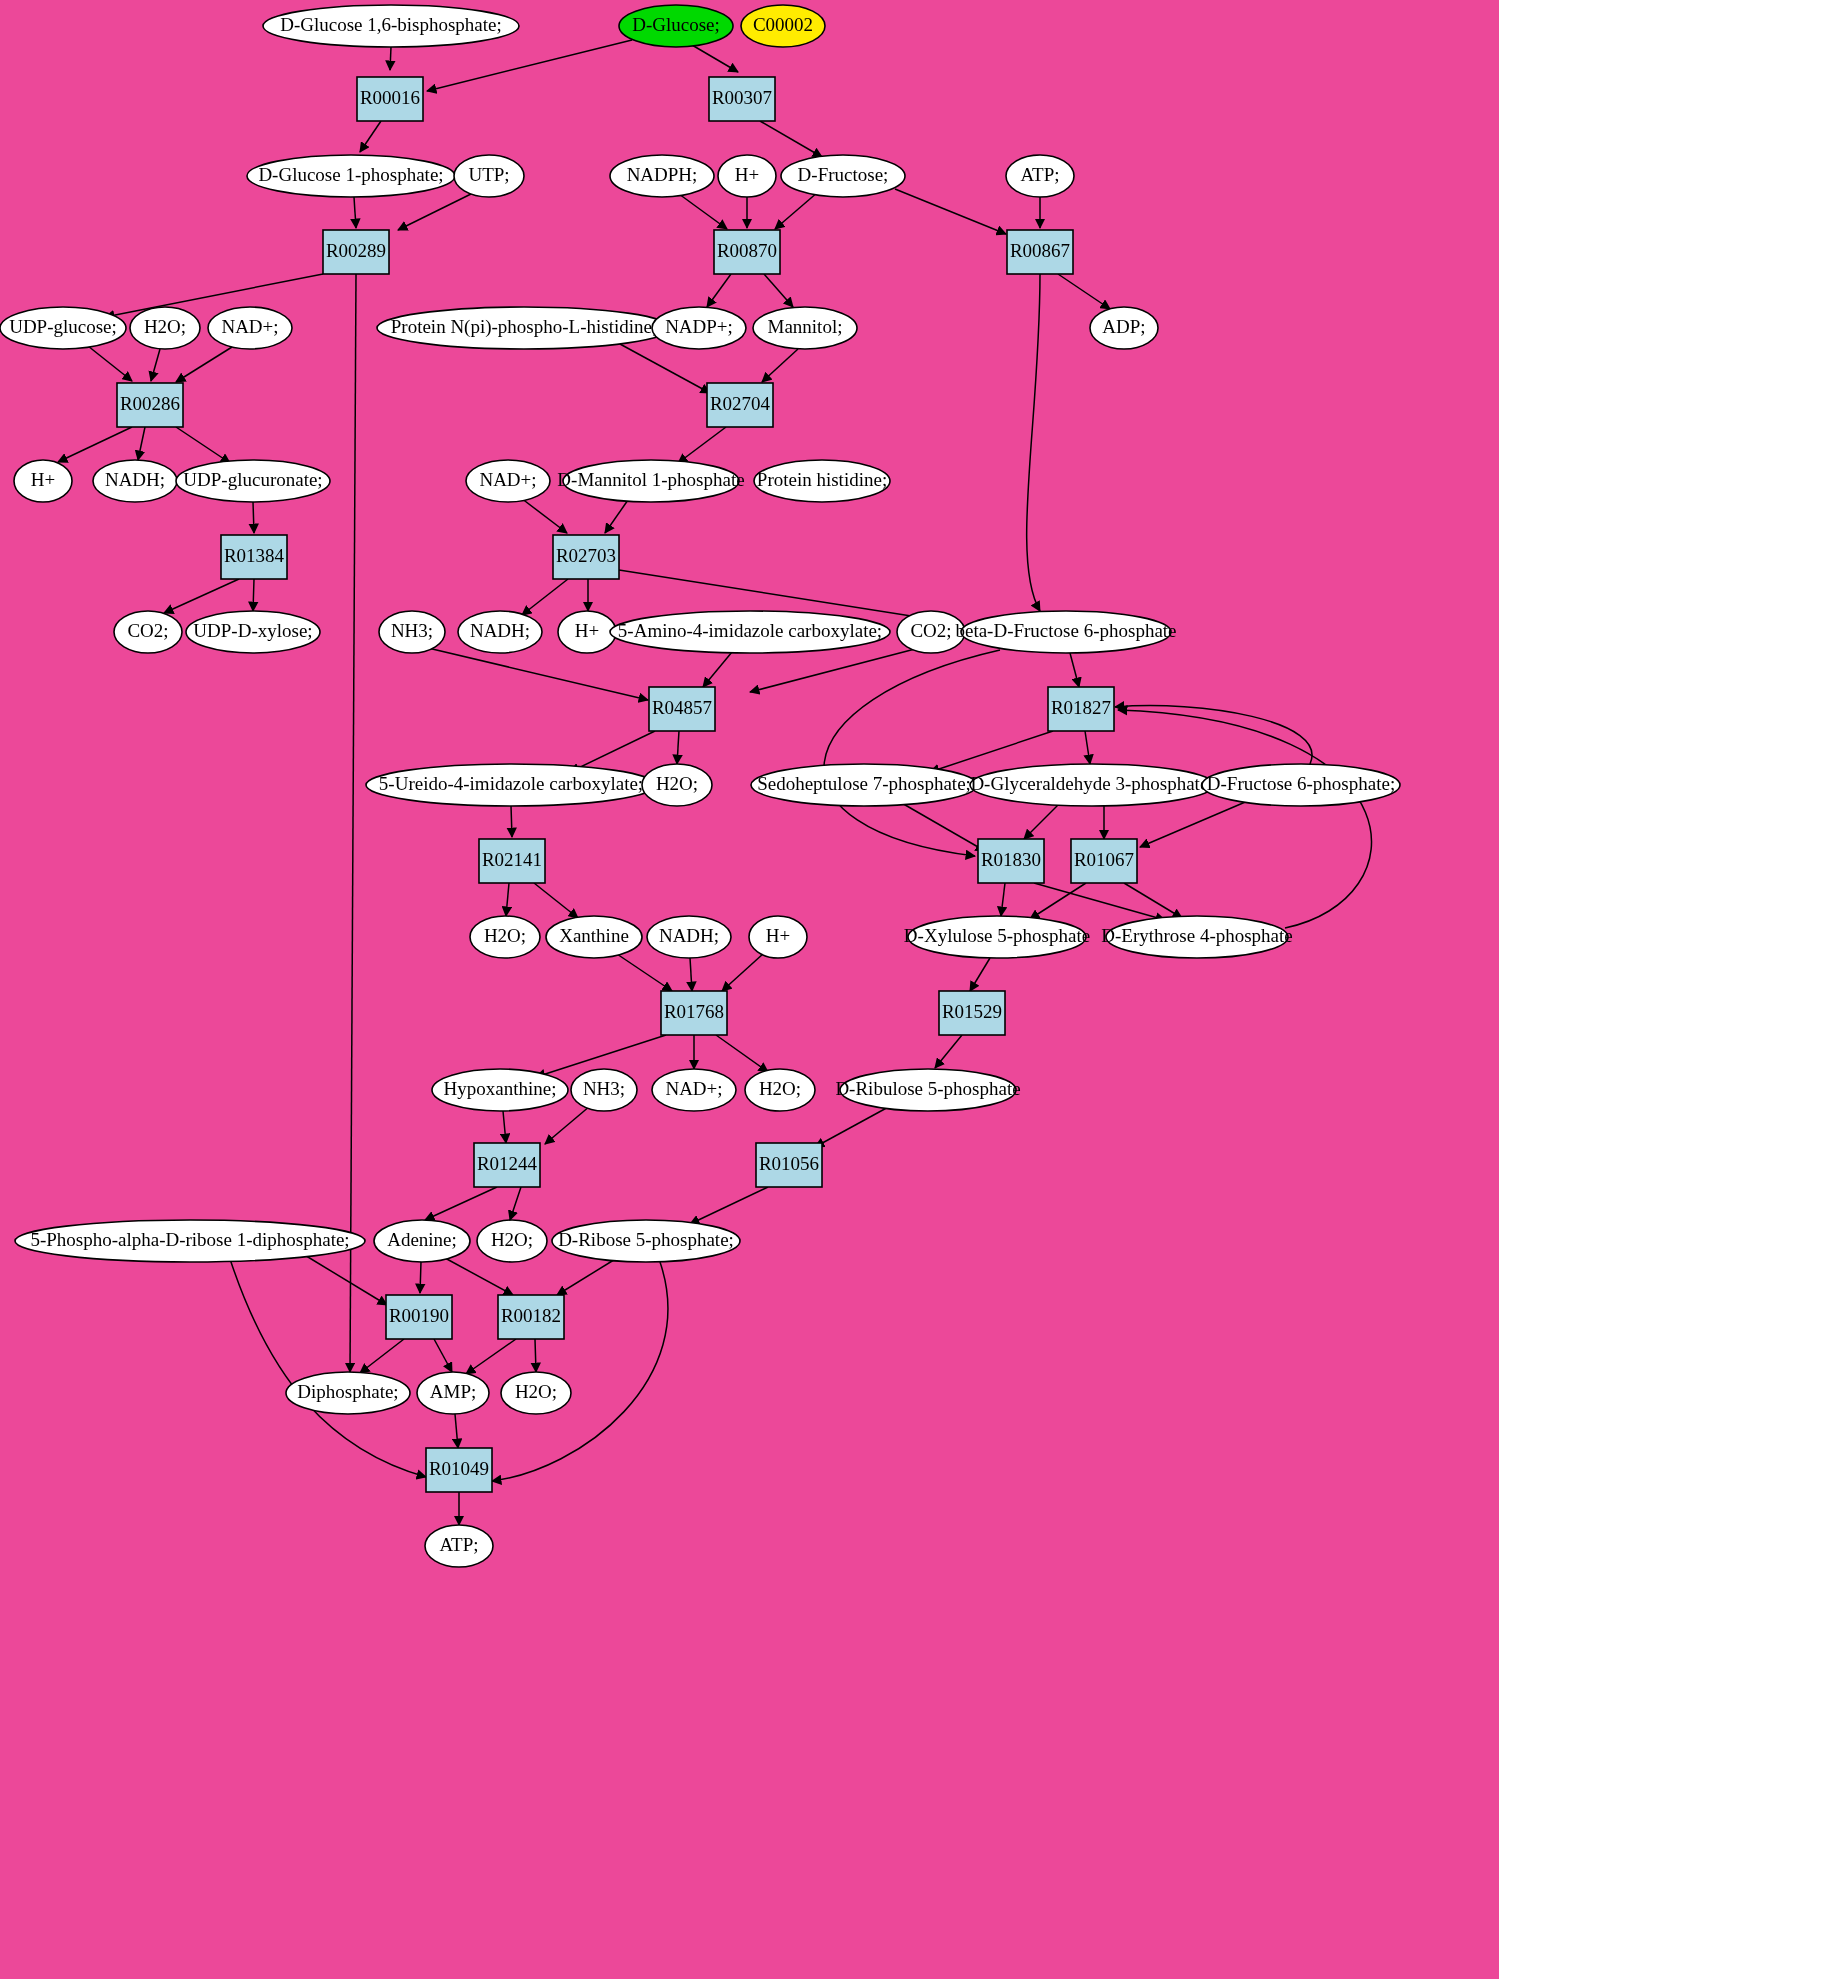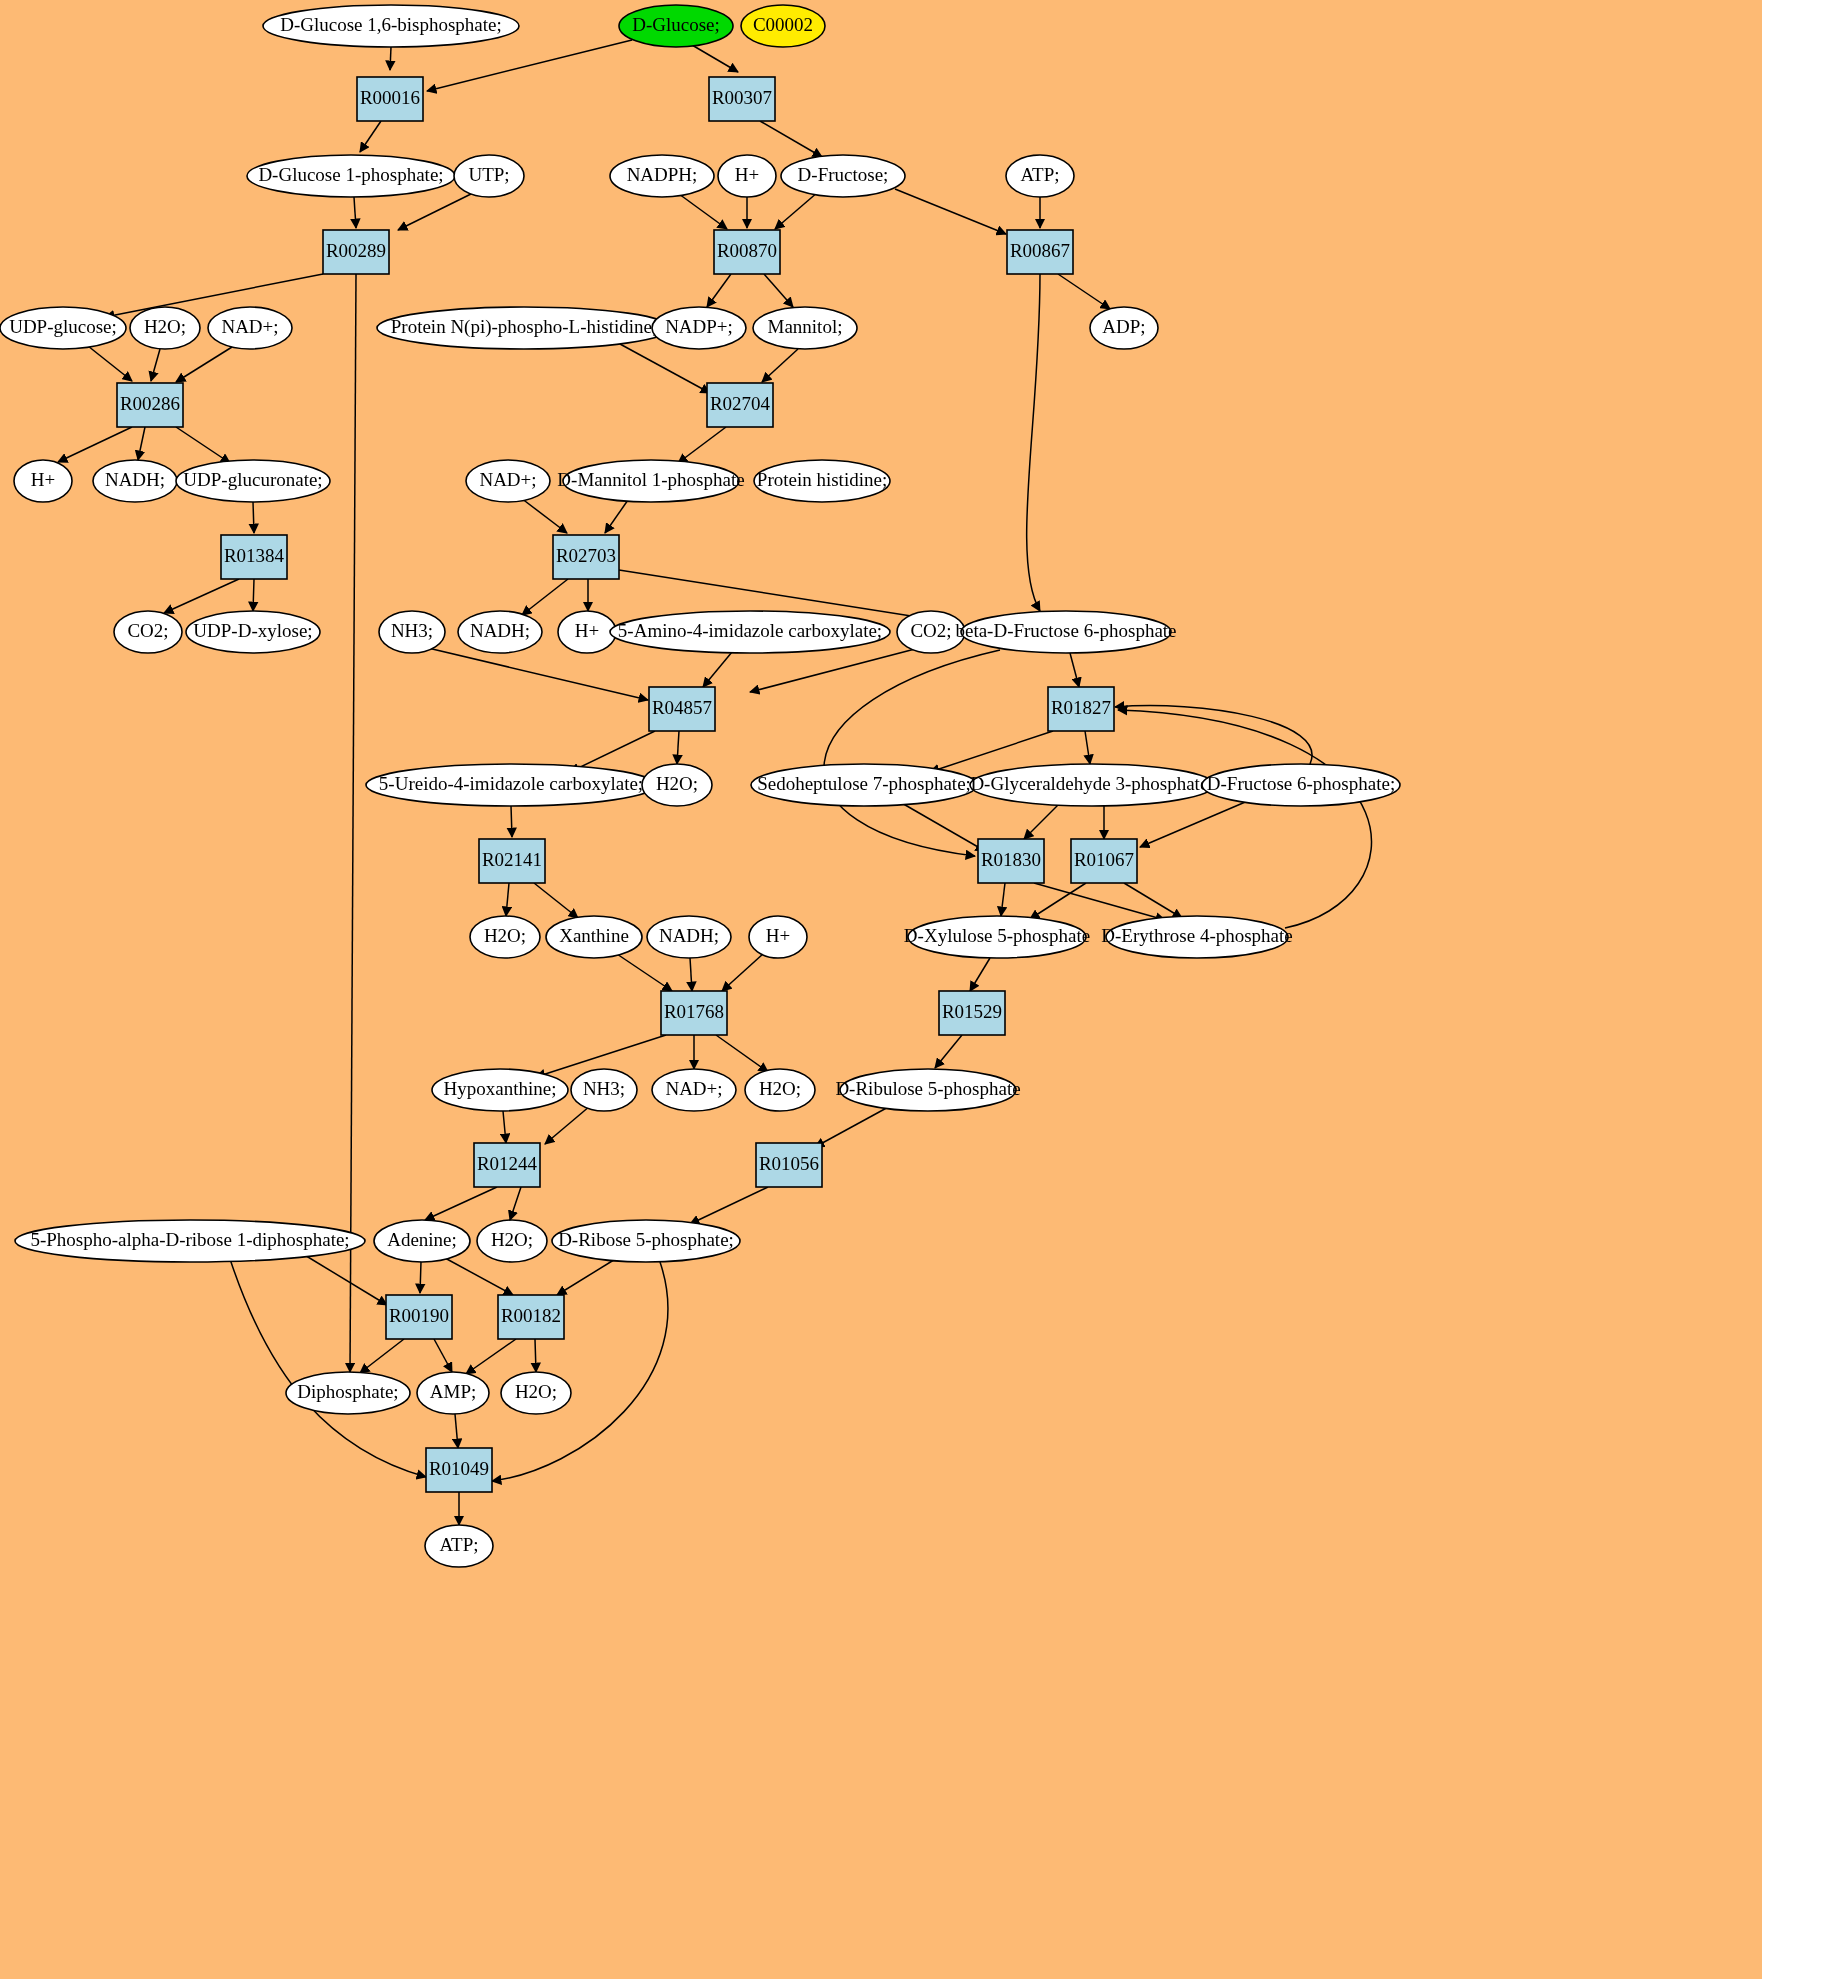--- a/index.html
+++ b/index.html
@@ -4,7 +4,7 @@
 <style>
   html,body{margin:0;padding:0;background:#ffffff;}
   body{font-family:"Liberation Serif",serif;}
-  #graph-root{position:relative;width:1762px;height:1979px;background:#fdba74;}
+  #graph-root{position:relative;width:1499px;height:1979px;background:#ec4899;}
   svg#pathway{display:block;width:1847px;height:1979px;}
   .node-shape{stroke:#000;stroke-width:1.6px;}
   .compound .node-shape{fill:#ffffff;}

